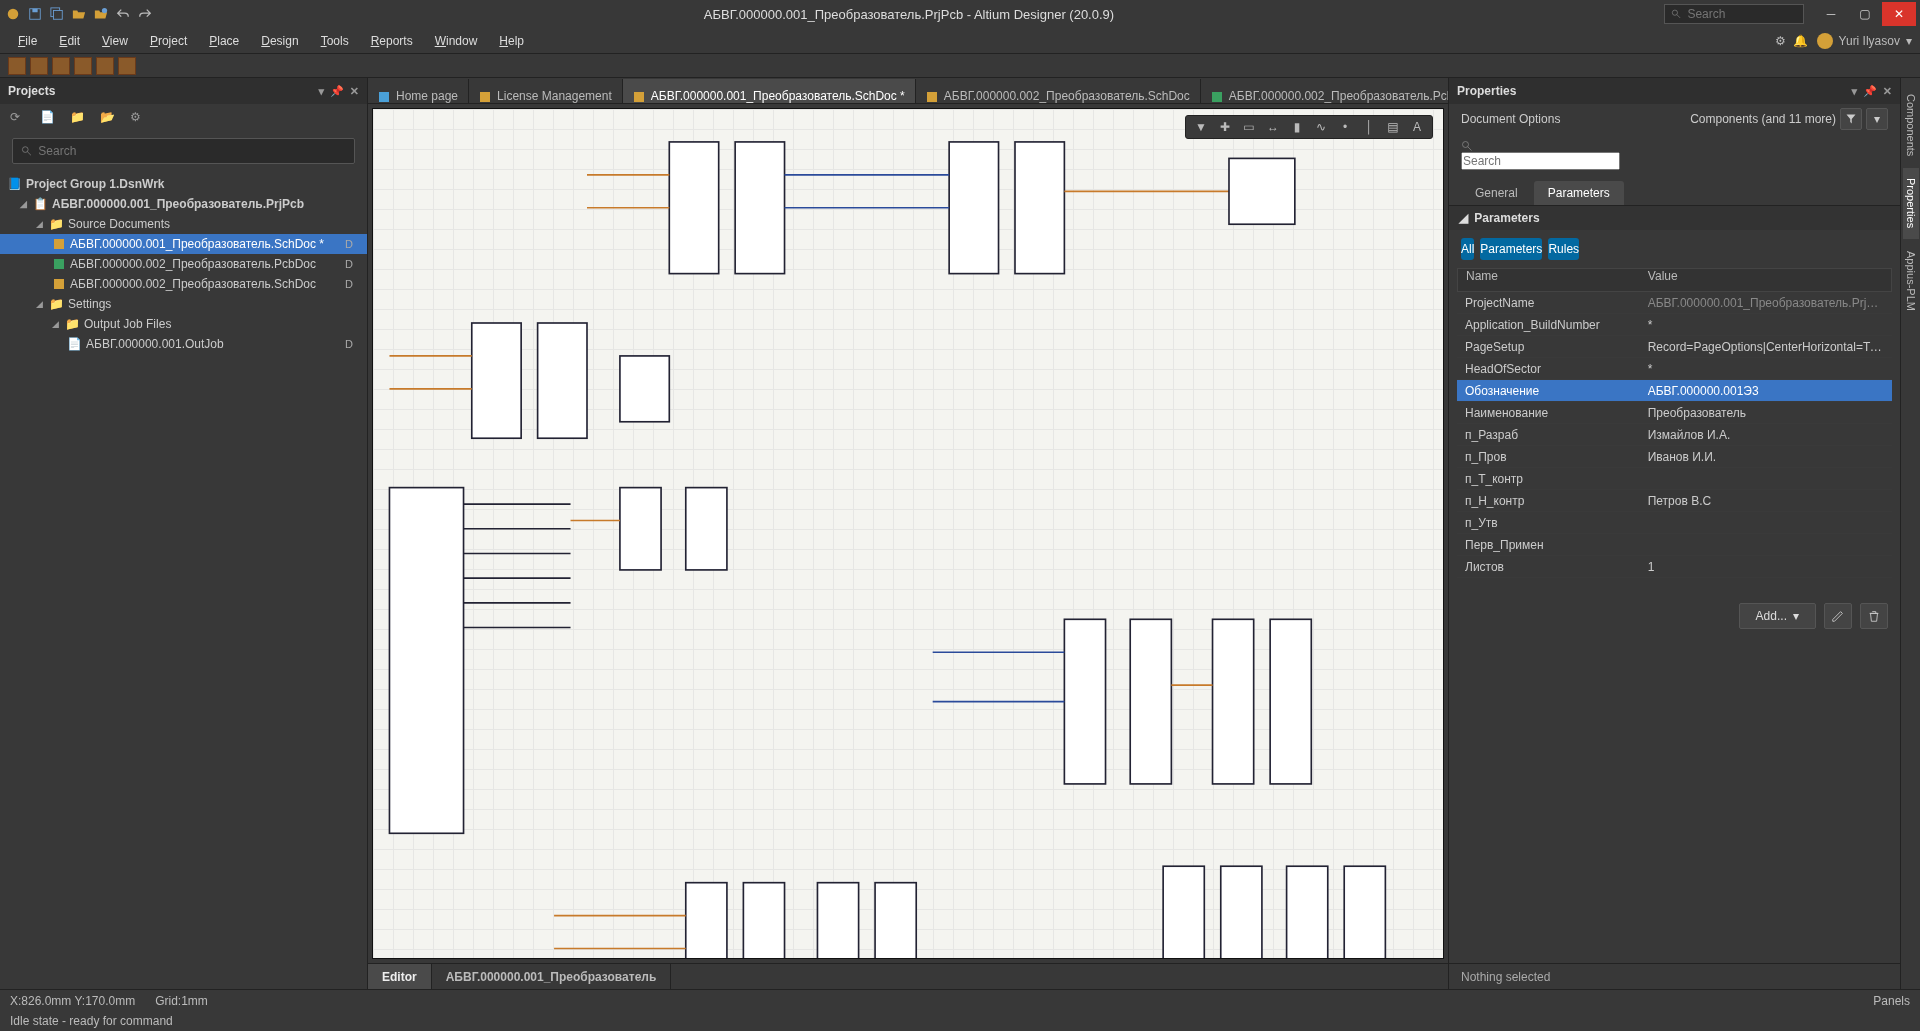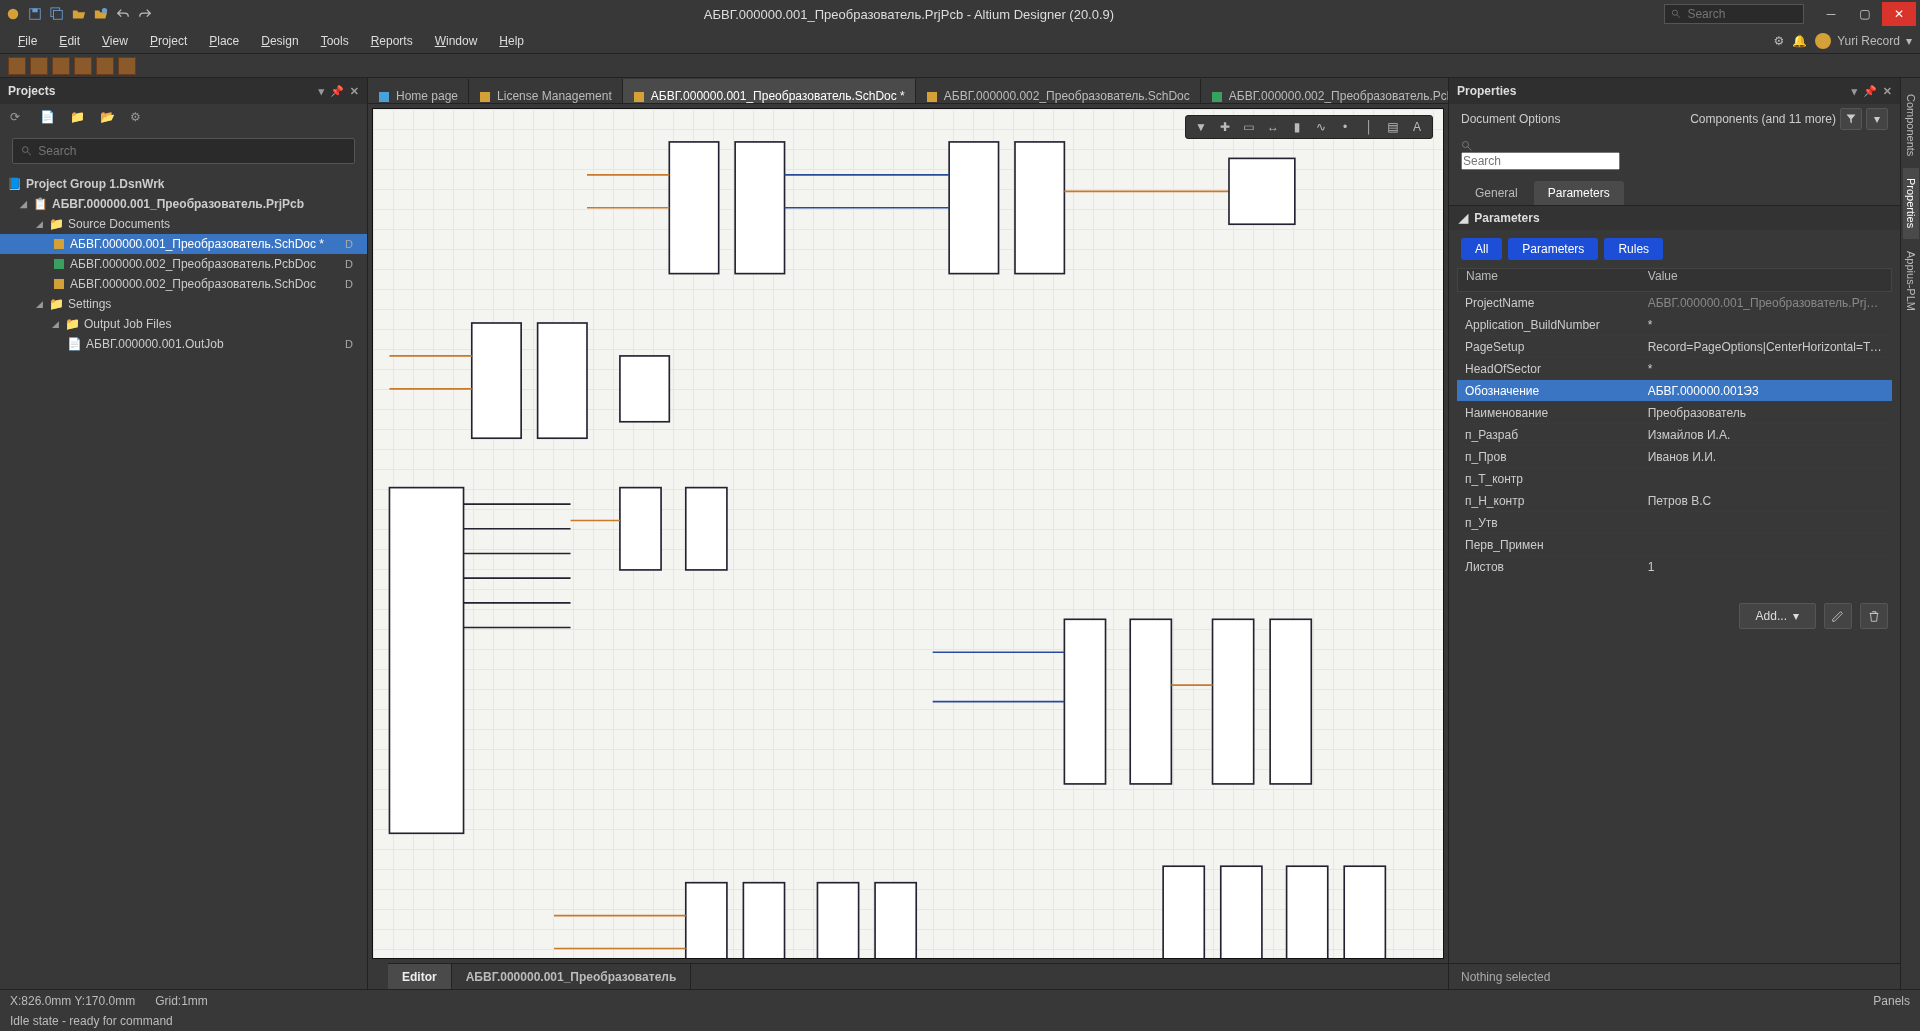--- a/index.html
+++ b/index.html
@@ -173,7 +173,7 @@
     <span>🔔</span>
     <div class="user">
       <div class="avatar"></div>
-      <span>Yuri Record</span>
+      <span>Yuri Ilyasov</span>
       <span>▾</span>
     </div>
   </div>

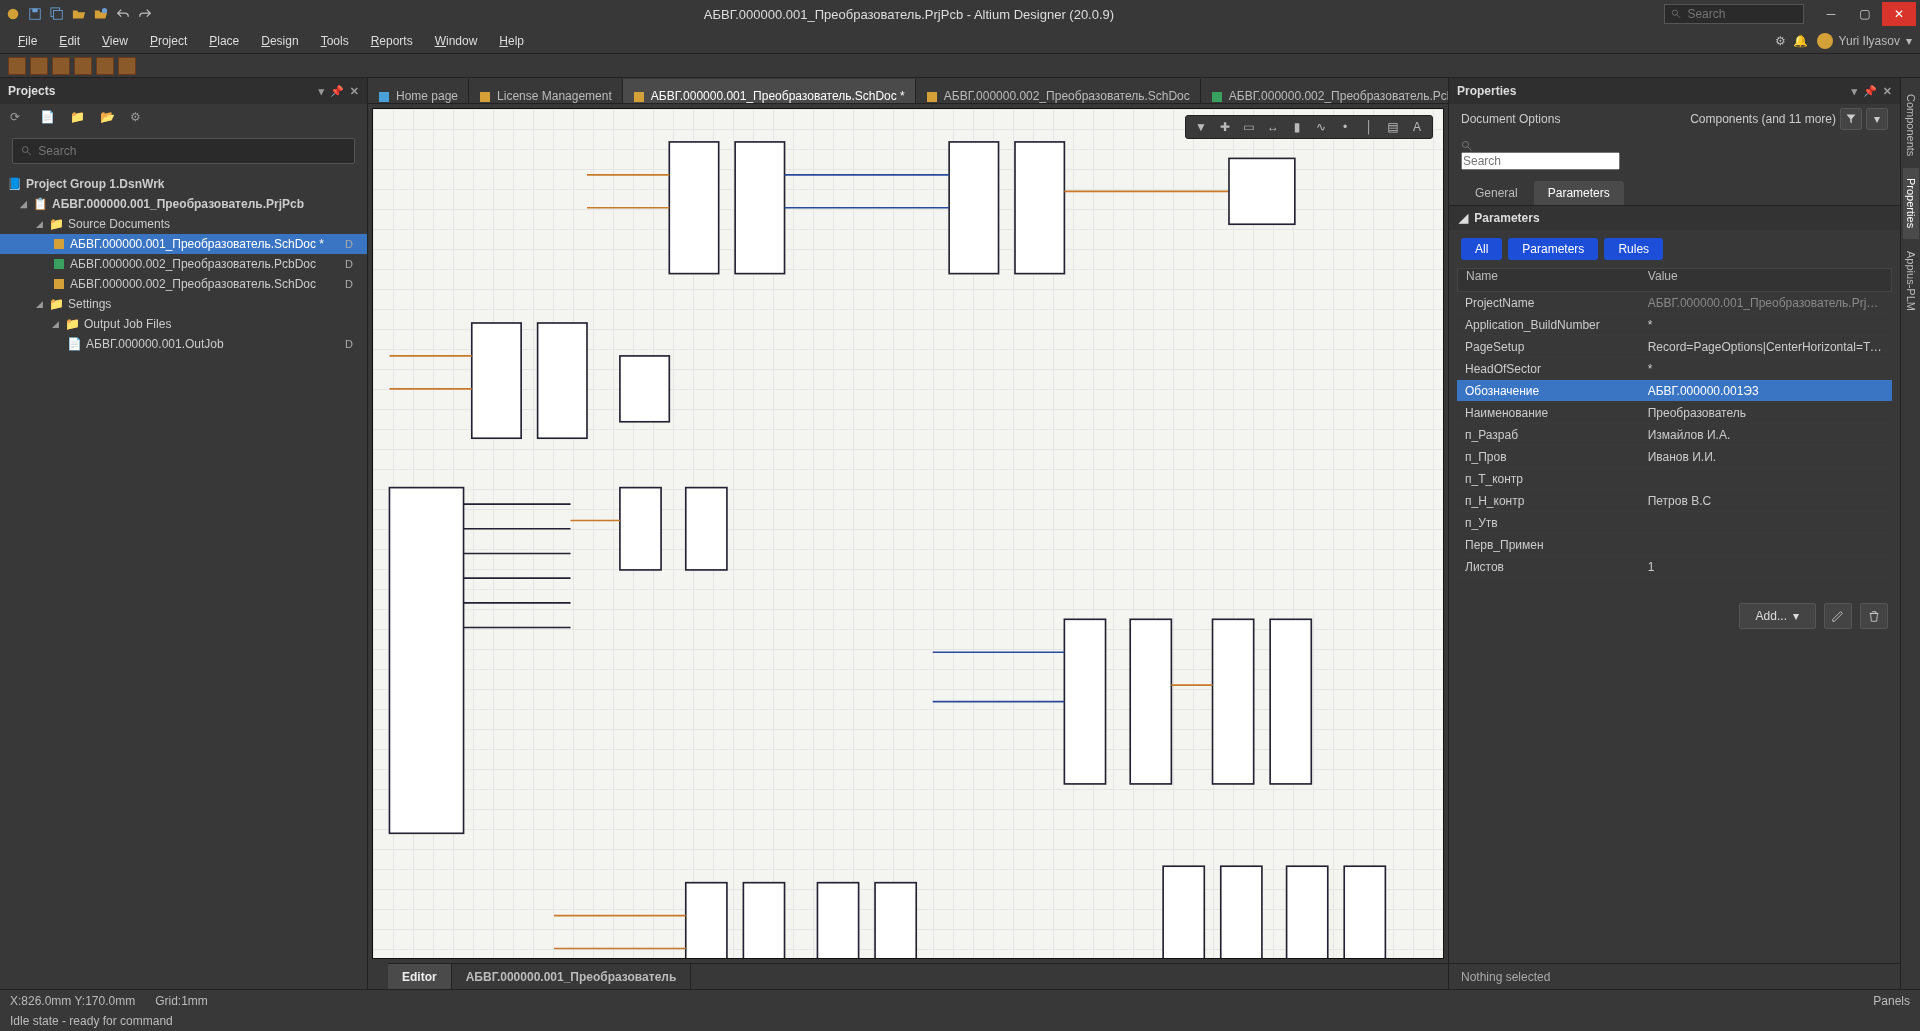--- a/index.html
+++ b/index.html
@@ -72,7 +72,7 @@
 .prop-tab.active { background: #4a4a4a; color: #fff; }
 .section-hdr { height: 24px; display: flex; align-items: center; padding: 0 10px; color: #ddd; font-weight: 600; gap: 6px; background: #333; }
 .filter-pills { padding: 8px 12px; display: flex; gap: 6px; }
-.pill { padding: 4px 14px; background: #1d4ed8; color: #fff; border-radius: 3px; cursor: pointer; font-size: 12px; }
+.pill { padding: 4px 0; background: #0369a1; color: #fff; border-radius: 3px; cursor: pointer; font-size: 12px; }
 .param-table { flex: 1; overflow: auto; padding: 0 8px; }
 .param-head { display: flex; height: 24px; align-items: flex-start; background: #333; color: #bbb; border: 1px solid #444; }
 .param-head > div { padding: 0 8px; }

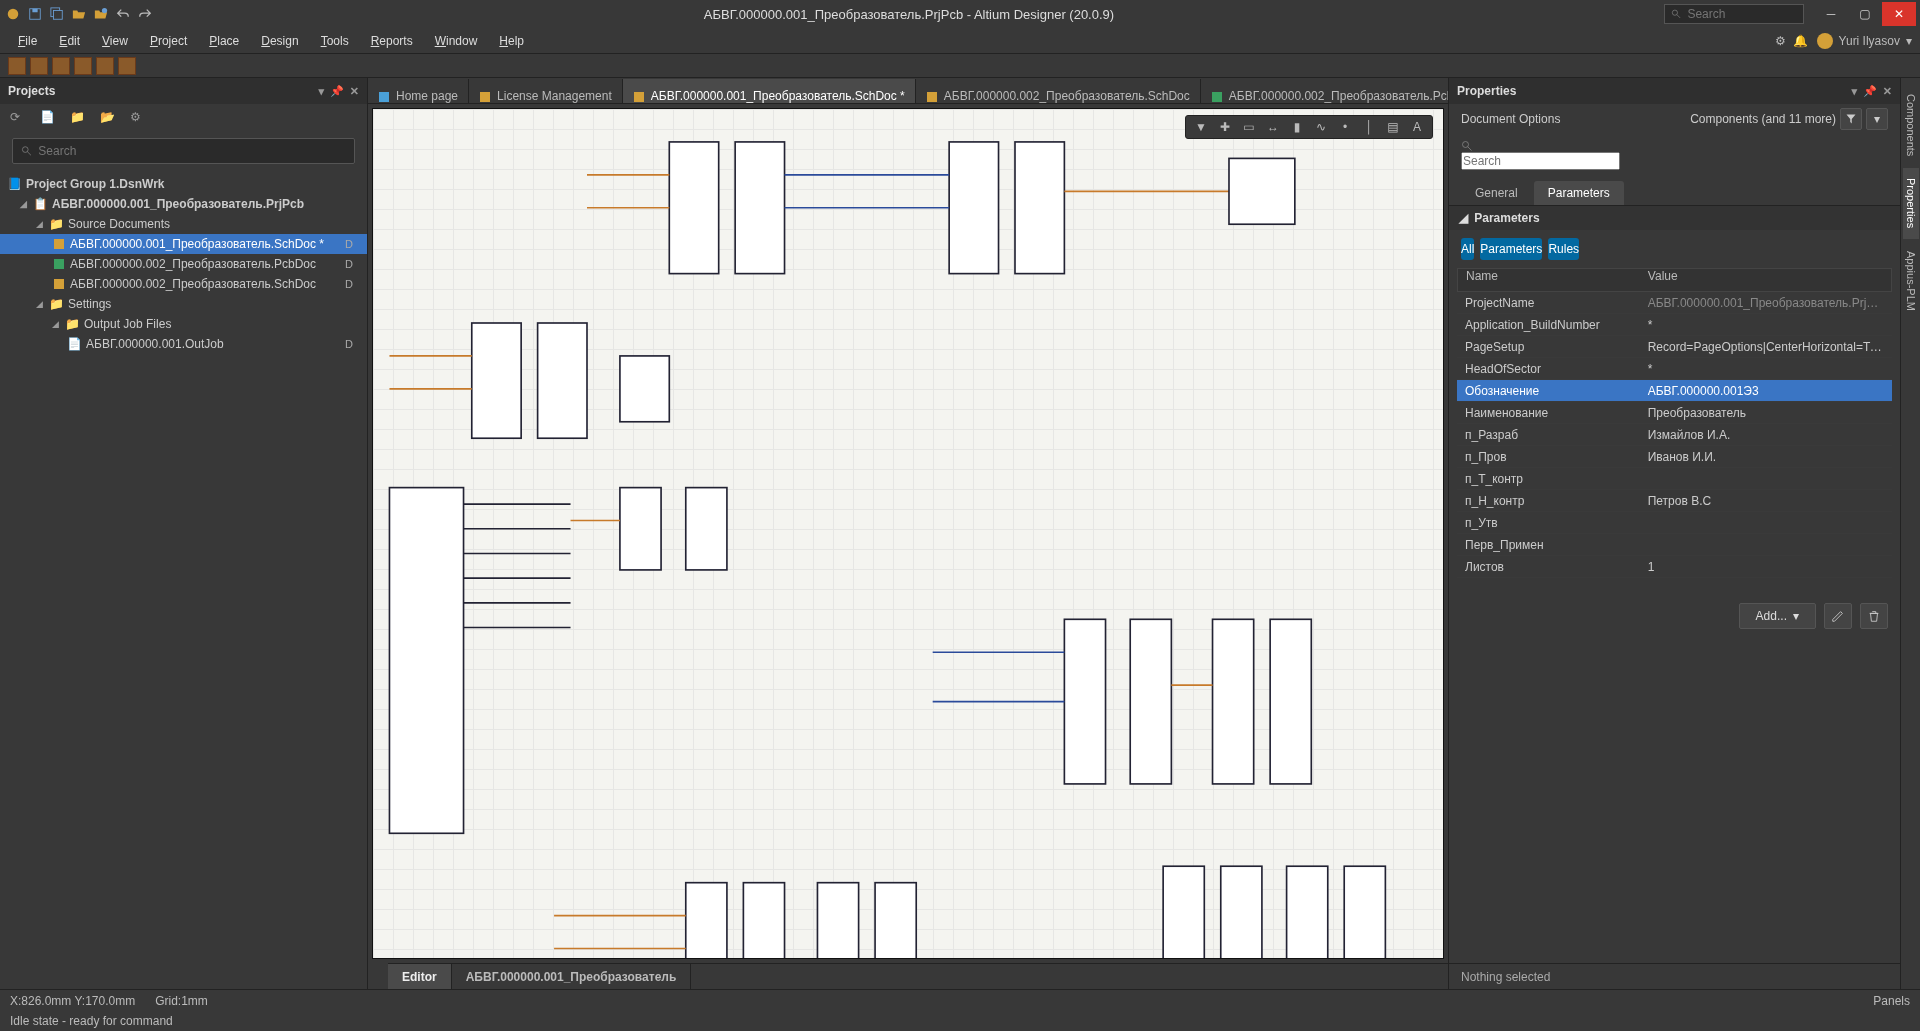--- a/index.html
+++ b/index.html
@@ -59,7 +59,7 @@
 .schem .titleblk { fill: #fff; stroke: #223; }
 .mini-toolbar { position: absolute; top: 6px; right: 10px; height: 24px; background: #3a3a3a; border: 1px solid #222; display: flex; align-items: center; padding: 0 4px; gap: 2px; border-radius: 3px; }
 .mini-toolbar .mt-btn { width: 22px; height: 20px; display: flex; align-items: center; justify-content: center; color: #bbb; cursor: pointer; border-radius: 2px; }
-.bottom-tabs { height: 26px; background: #383838; display: flex; align-items: center; border-top: 1px solid #222; margin-left: 20px; }
+.bottom-tabs { height: 26px; background: #383838; display: flex; align-items: center; border-top: 1px solid #222; }
 .bottom-tab { padding: 0 14px; height: 100%; display: flex; align-items: center; color: #bbb; cursor: pointer; border-right: 1px solid #222; font-weight: bold; }
 .bottom-tab.active { background: #4a4a4a; color: #eee; font-weight: 600; }
 .right-panel { width: 452px; background: #383838; display: flex; flex-direction: column; border-left: 1px solid #222; }

